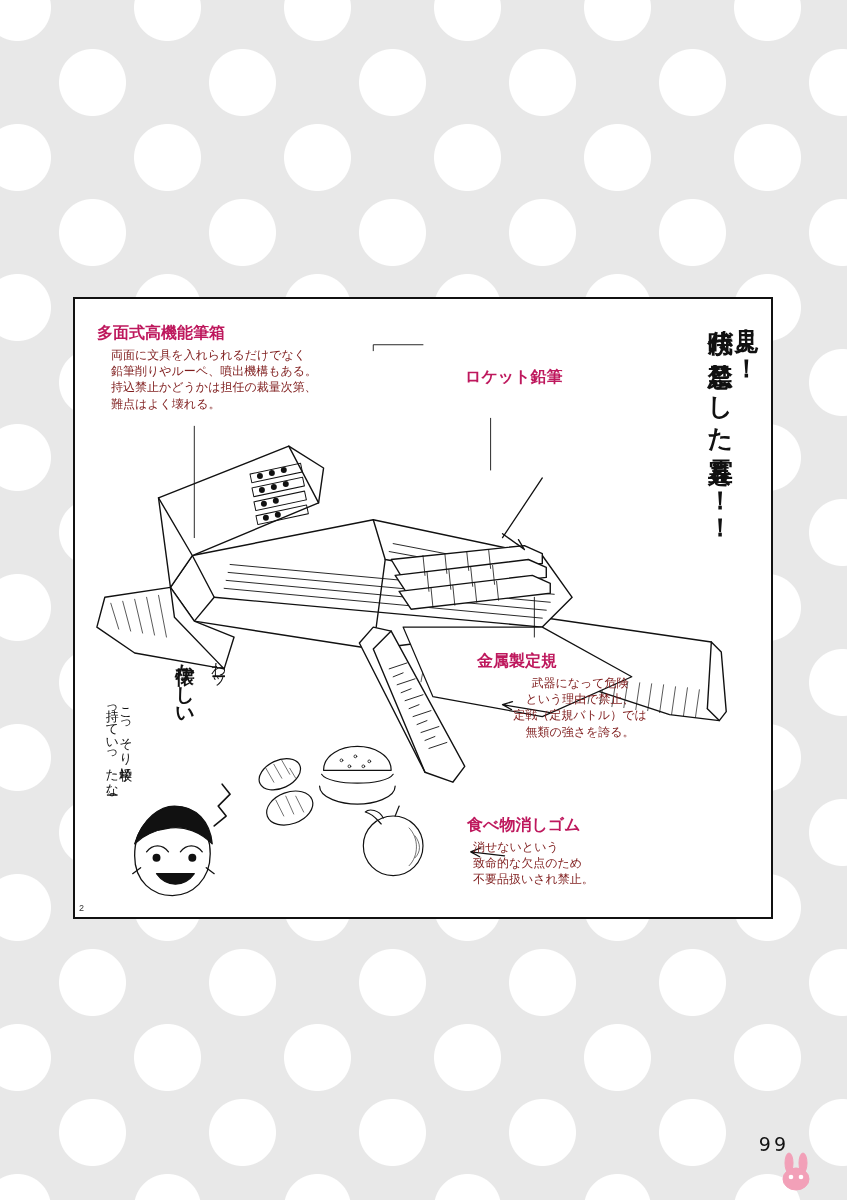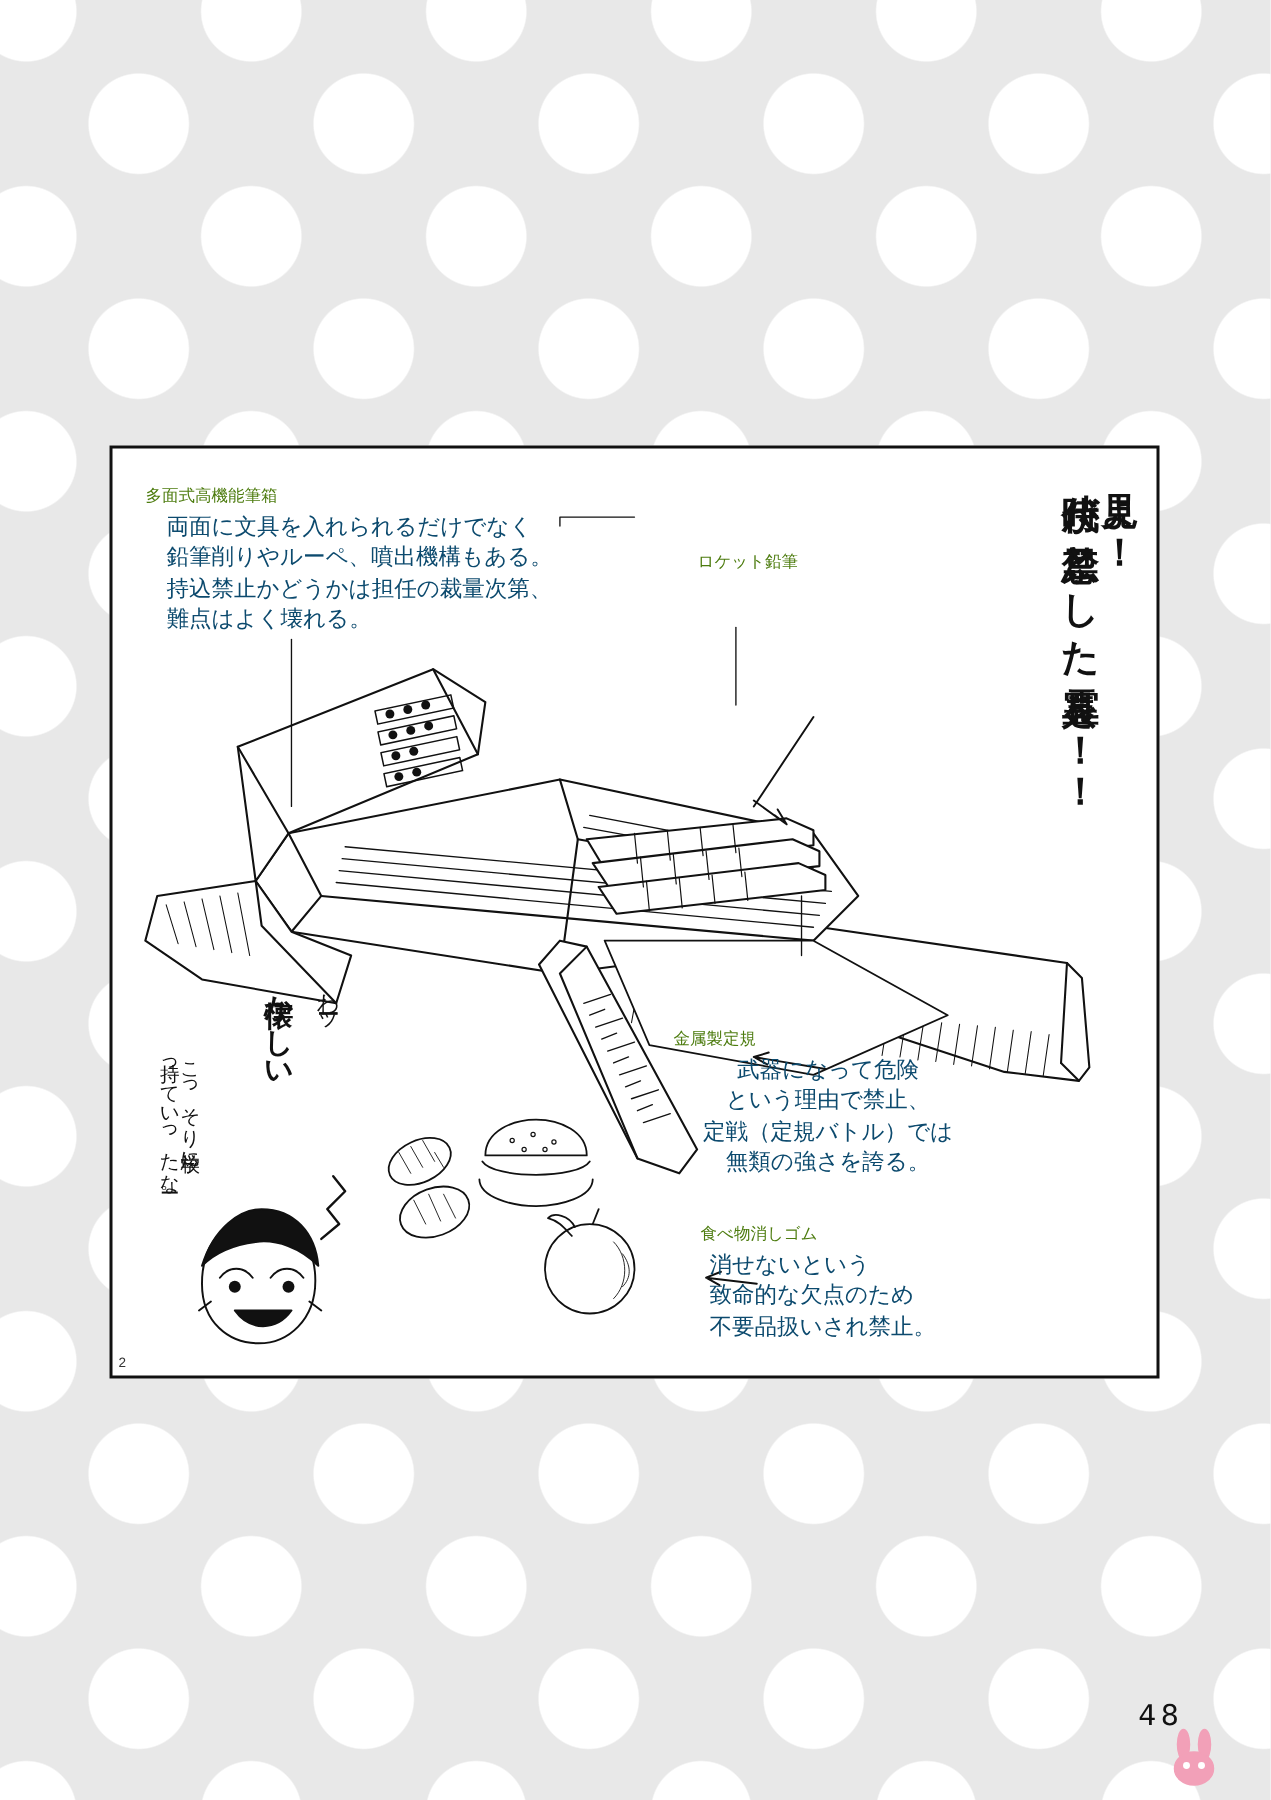--- a/index.html
+++ b/index.html
@@ -76,9 +76,9 @@
   .callout { position: absolute; }
   .callout .title {
     font-family: "DejaVu Sans", sans-serif;
-    font-weight: normal;
-    font-size: 11px;
-    color: #4d7c0f;
+    font-weight: bold;
+    font-size: 16px;
+    color: #be185d;
     margin-bottom: 3px;
     white-space: pre;
   }

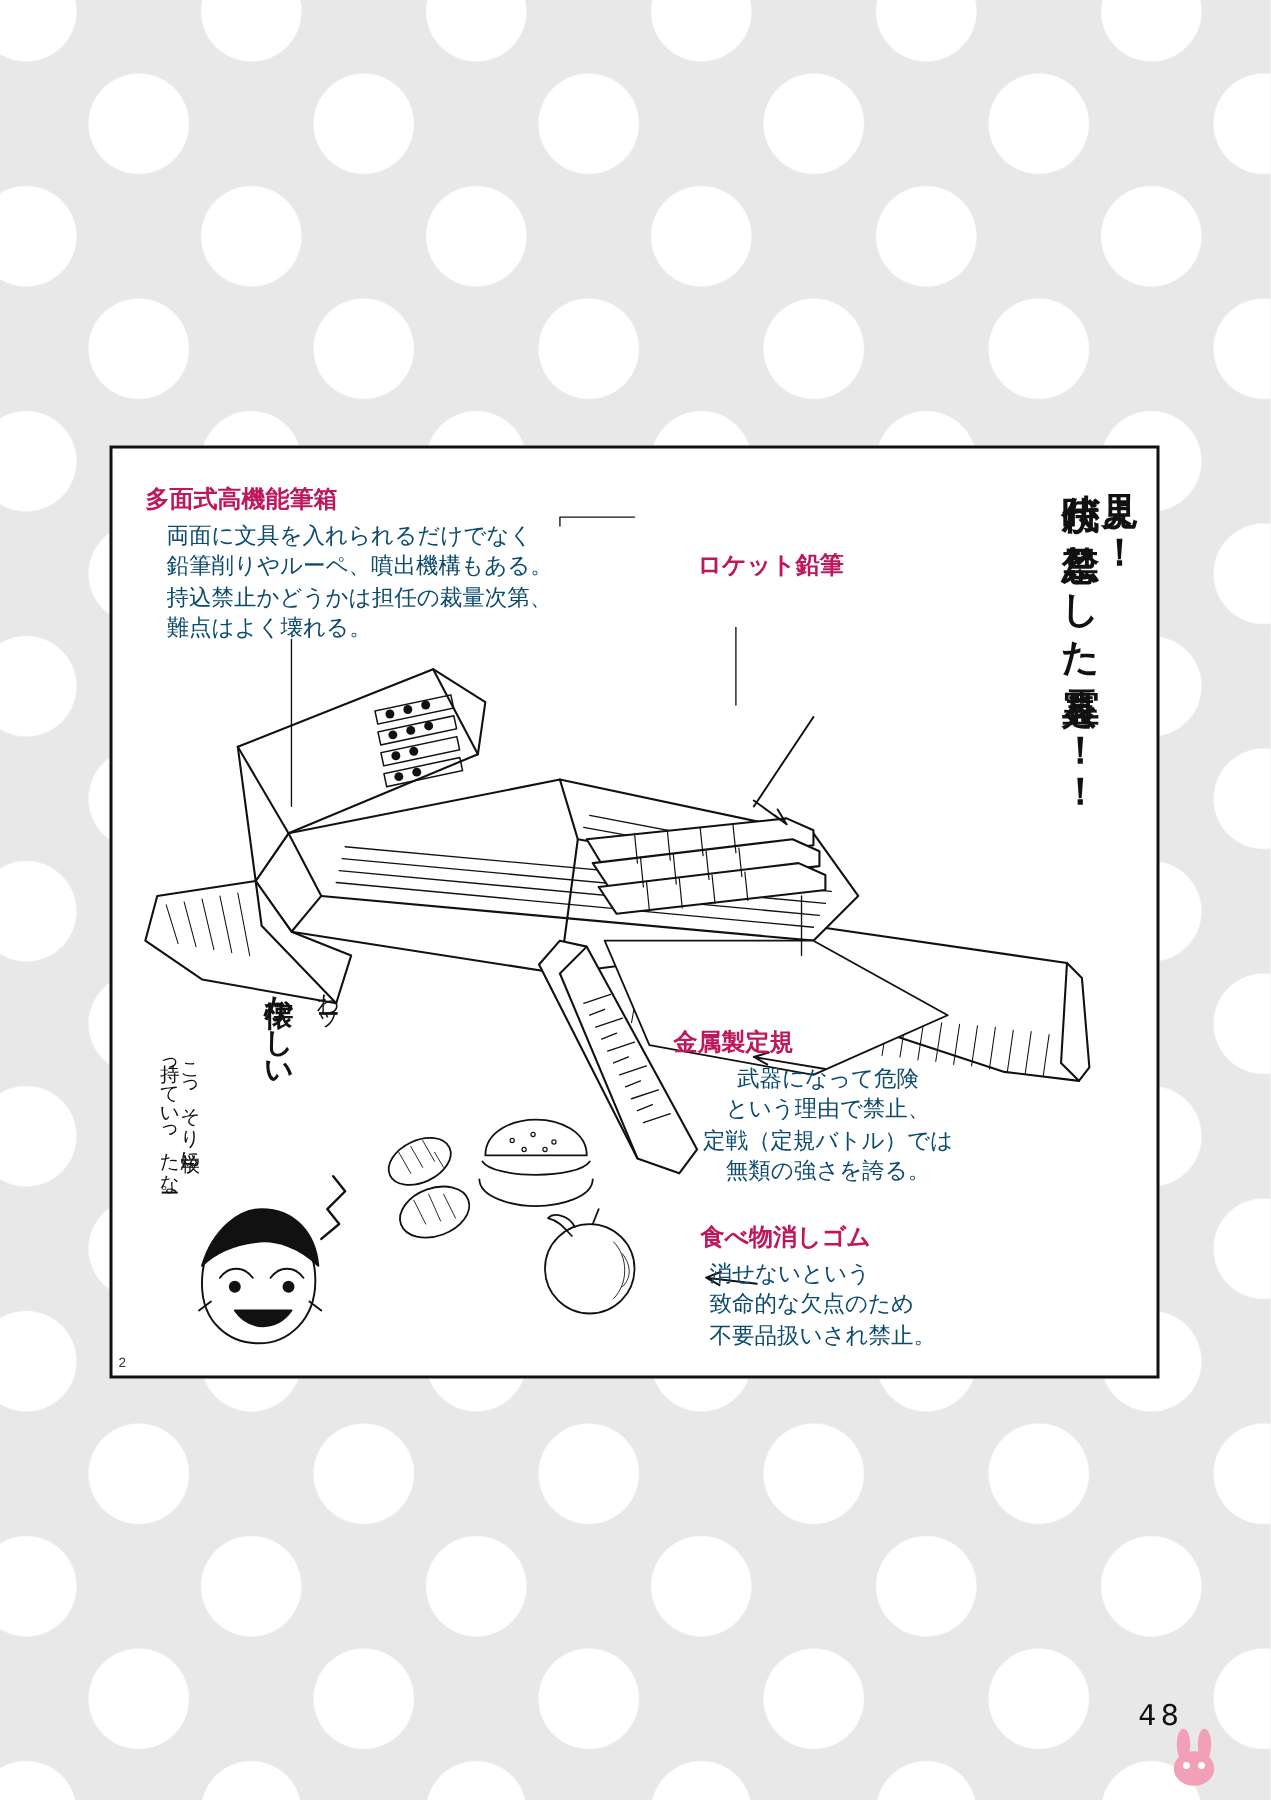--- a/index.html
+++ b/index.html
@@ -84,8 +84,8 @@
   }
   .callout .body {
     font-family: "DejaVu Sans", sans-serif;
-    font-size: 15px;
-    color: #0c4a6e;
+    font-size: 12px;
+    color: #7f1d1d;
     line-height: 1.35;
     white-space: pre-line;
   }

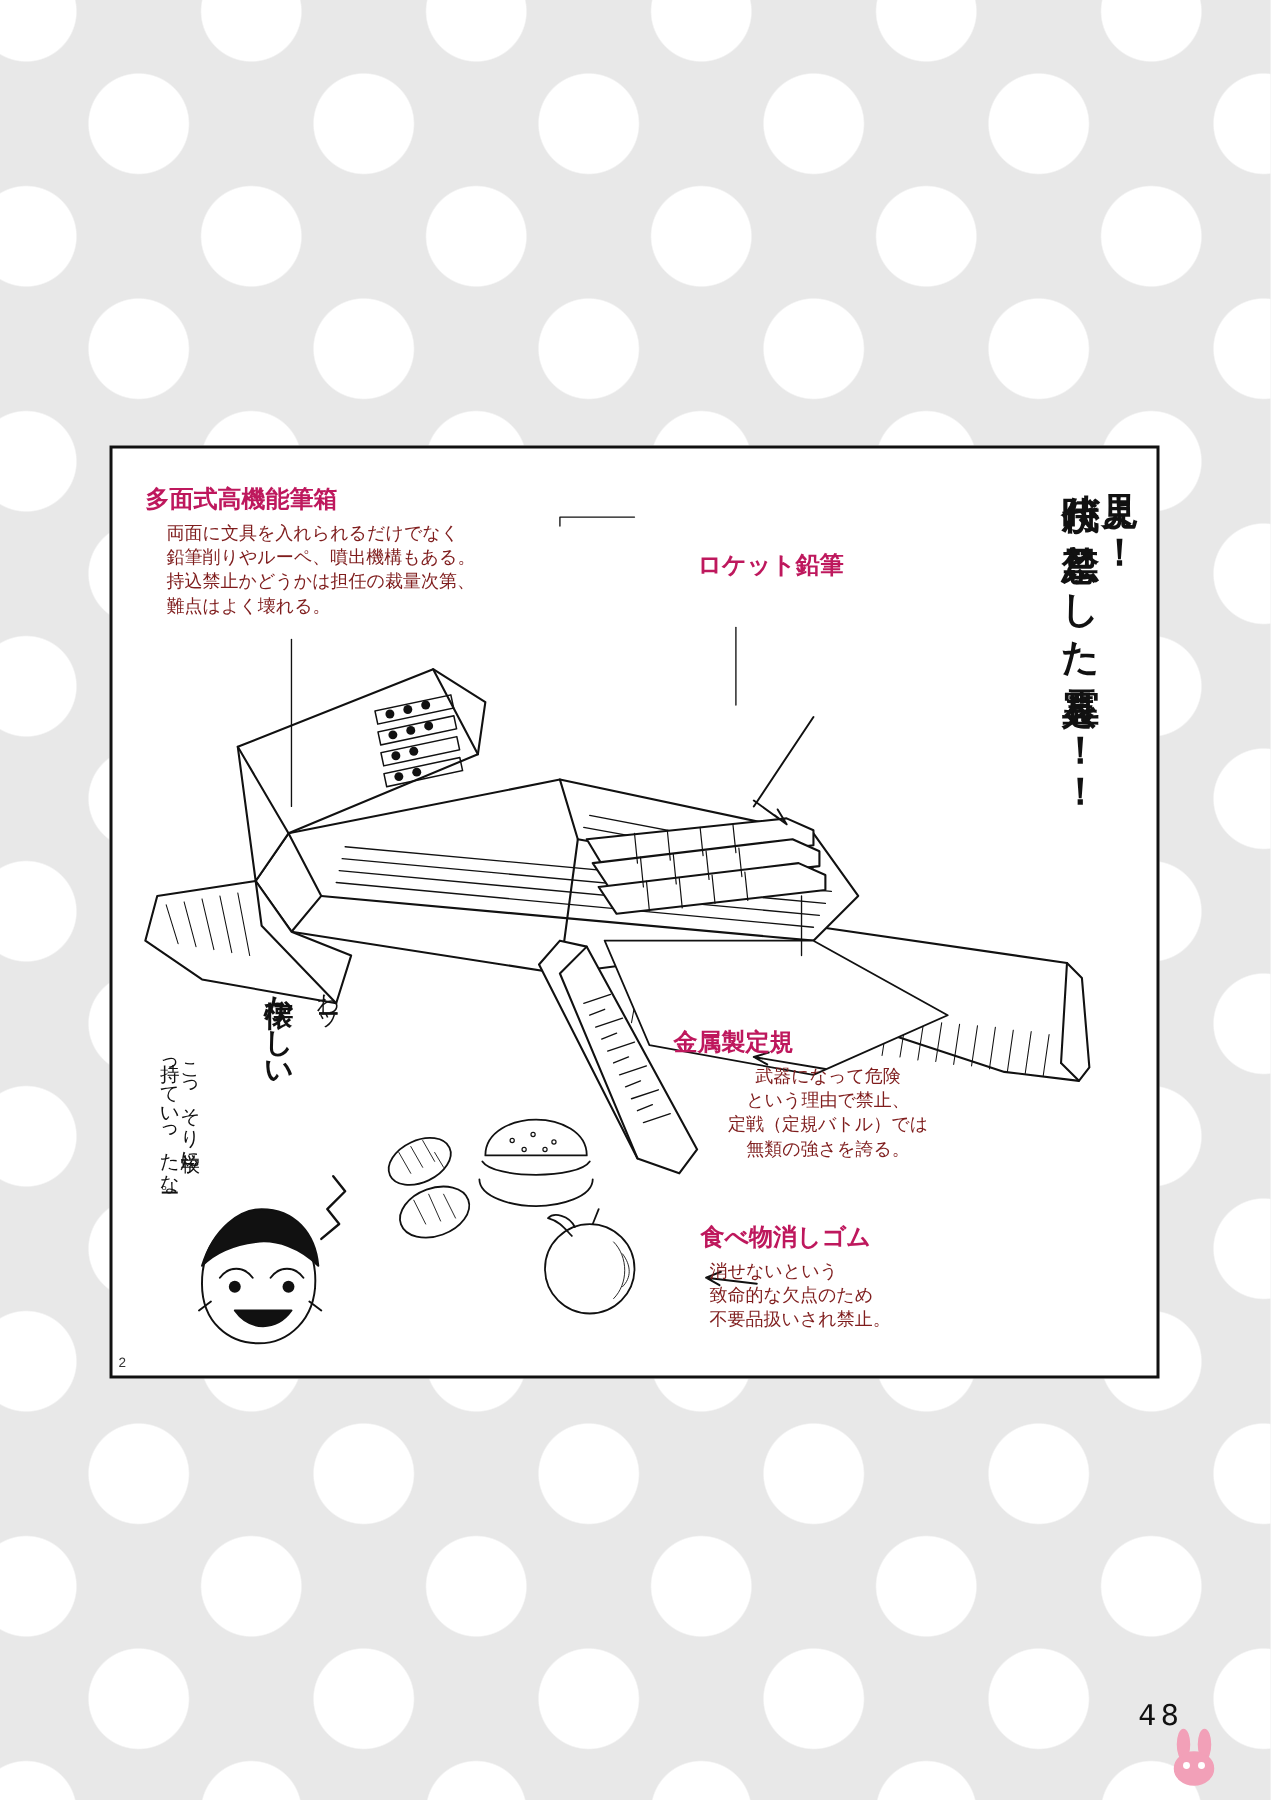--- a/index.html
+++ b/index.html
@@ -96,7 +96,7 @@
   #callout-rocket     { left: 390px; top: 68px;  width: 175px; }
   #callout-rocket .body { padding-left: 6px; }
 
-  #callout-ruler      { left: 374px; top: 352px; width: 200px; margin-top: 34px; }
+  #callout-ruler      { left: 402px; top: 352px; width: 200px; }
   #callout-ruler .body { padding-left: 6px; text-align: center; }
 
   #callout-eraser     { left: 372px; top: 516px; width: 210px; margin-left: 20px; }

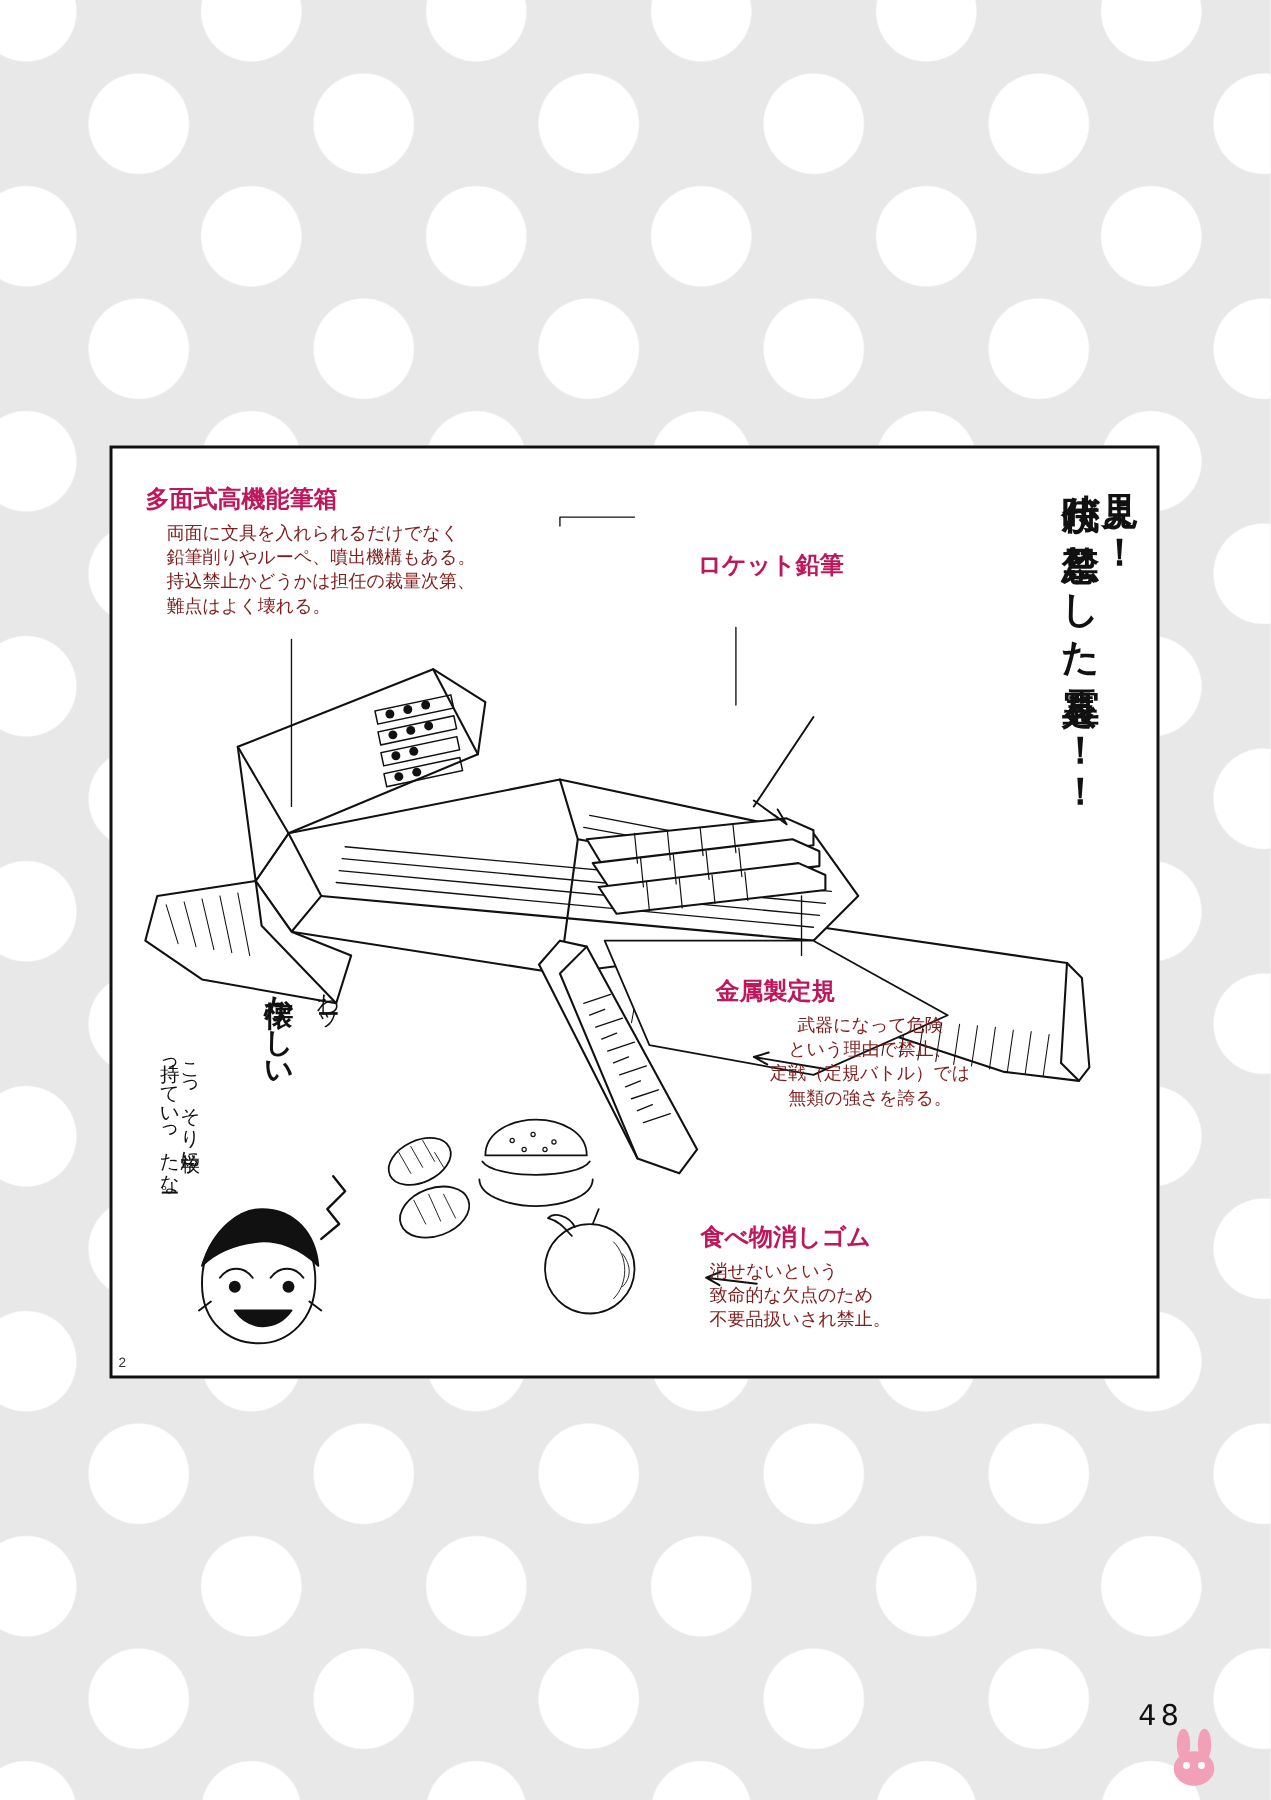--- a/index.html
+++ b/index.html
@@ -384,7 +384,7 @@
   </div>
 </div>
 
-<div id="page-number">48</div>
+<div id="page-number">99</div>
 
 <svg id="logo" viewBox="0 0 46 40">
   <g fill="#f2a0b8" stroke="#f2a0b8" stroke-width="1">

